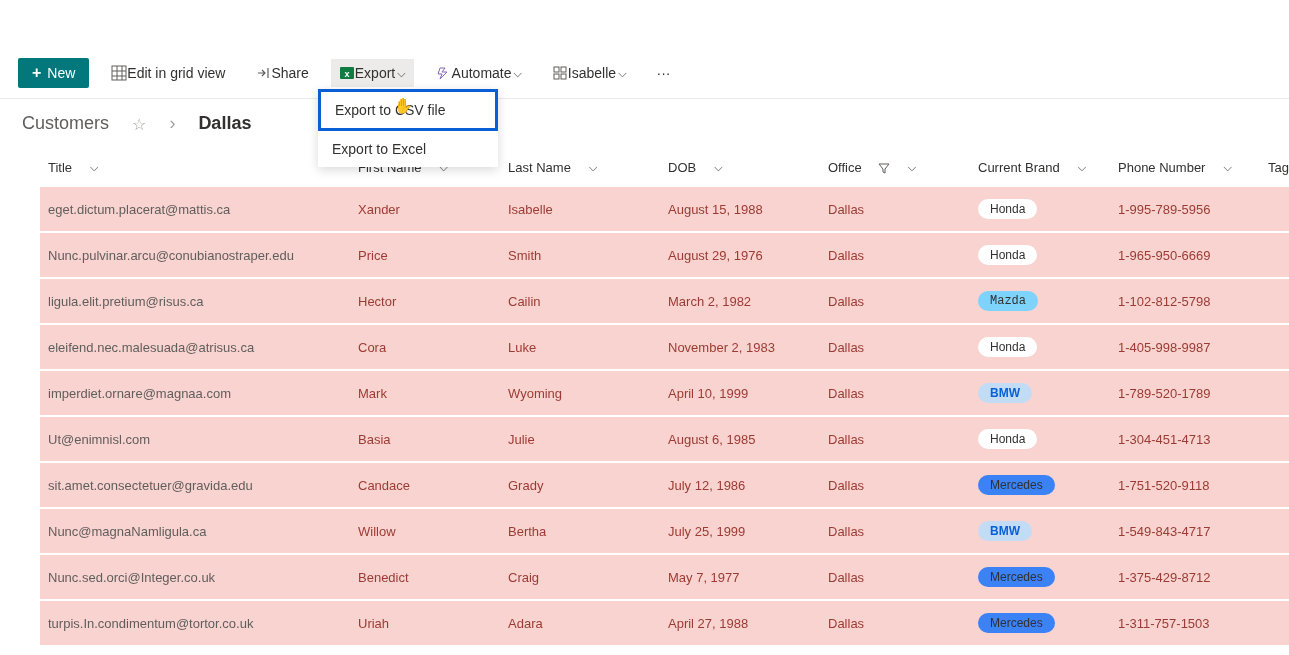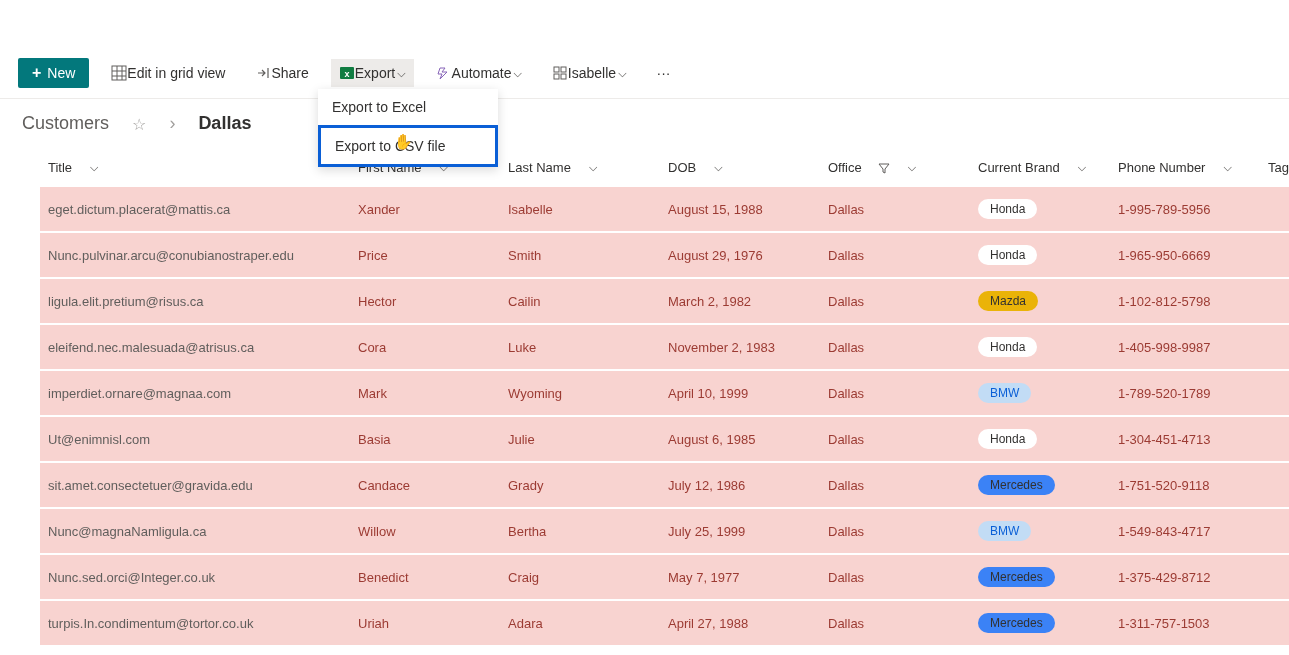--- a/index.html
+++ b/index.html
@@ -201,11 +201,11 @@
 </div>
 
 <div class="dropdown">
-  <div class="dropdown-item">Export to Excel</div>
   <div class="dropdown-item highlighted">
     <span>Export to CSV file</span>
     <span class="cursor-pointer">✋</span>
   </div>
+  <div class="dropdown-item">Export to Excel</div>
 </div>
 
 <div class="breadcrumb">

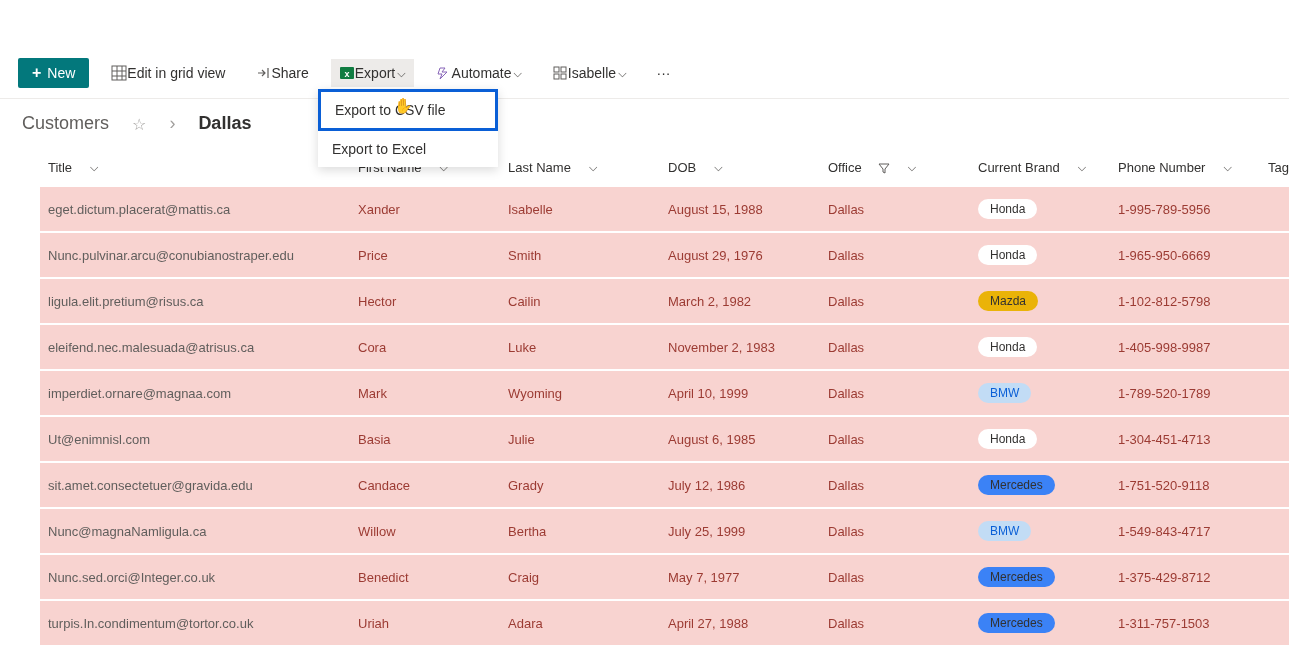--- a/index.html
+++ b/index.html
@@ -117,7 +117,7 @@
       color: #323130;
     }
     .brand-Honda { background: #ffffff; }
-    .brand-Mazda { background: #eab308; }
+    .brand-Mazda { background: #7dd3fc; font-family: Liberation Mono, monospace; }
     .brand-BMW { background: #c2dcf5; color: #0a5fd6; }
     .brand-Mercedes { background: #3b82f6; }
     .plus-icon { font-weight: 600; font-size: 16px; line-height: 1; }

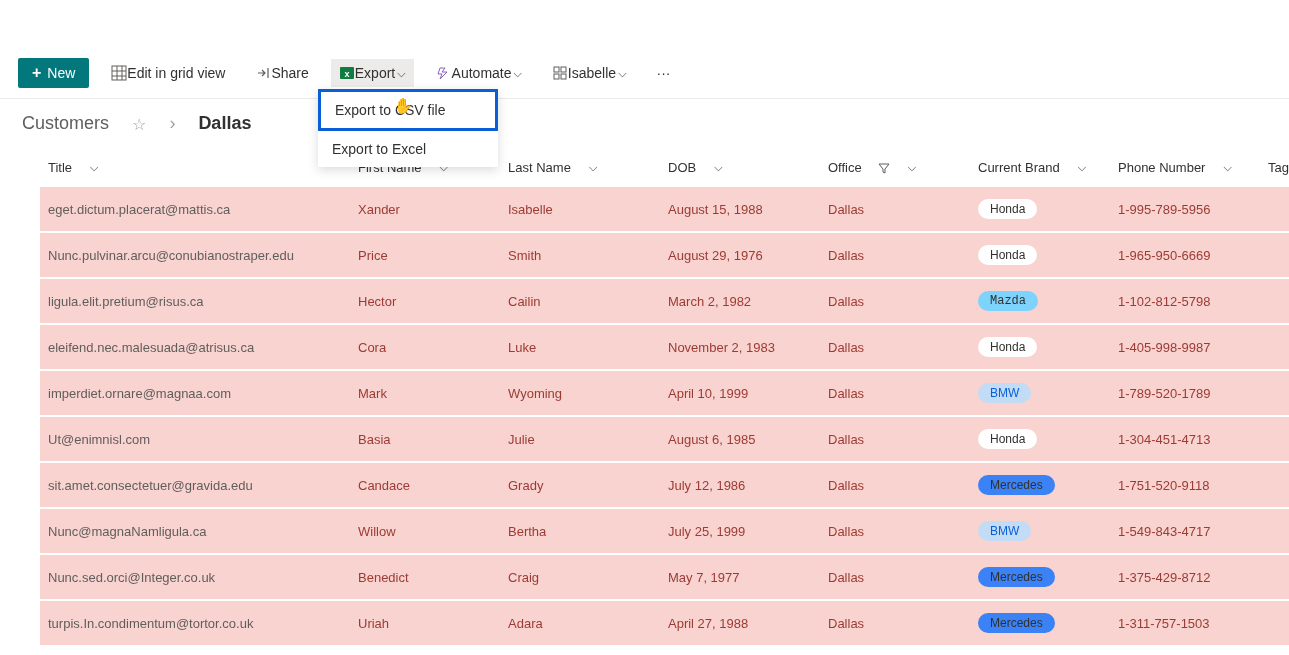--- a/index.html
+++ b/index.html
@@ -118,7 +118,7 @@
     }
     .brand-Honda { background: #ffffff; }
     .brand-Mazda { background: #7dd3fc; font-family: Liberation Mono, monospace; }
-    .brand-BMW { background: #c2dcf5; color: #0a5fd6; }
+    .brand-BMW { background: #c2dcf5; color: #0a5fd6; font-weight: bold; }
     .brand-Mercedes { background: #3b82f6; }
     .plus-icon { font-weight: 600; font-size: 16px; line-height: 1; }
     .col-title    { width: 310px; }

